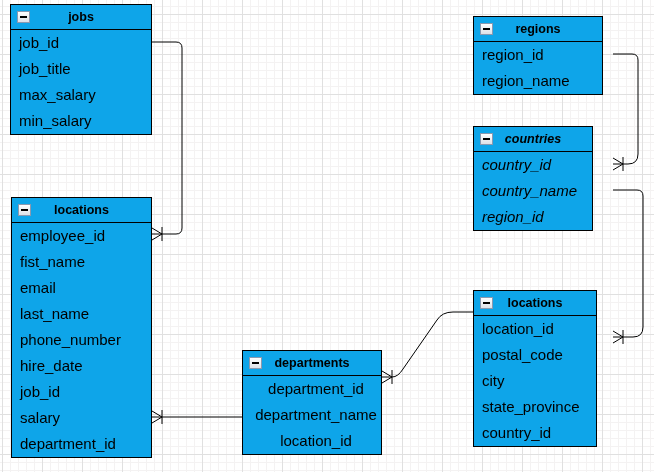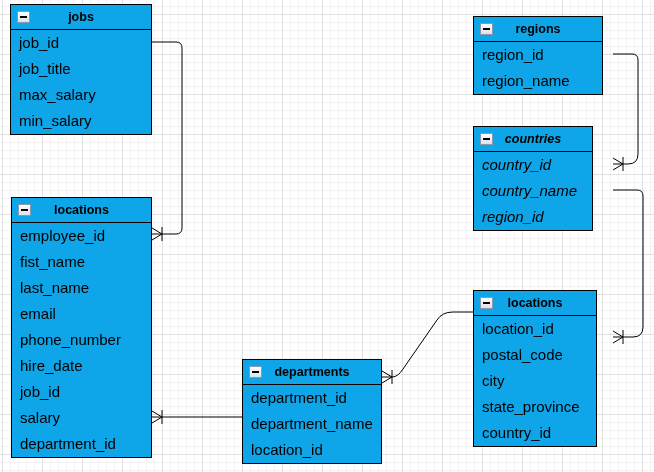--- a/index.html
+++ b/index.html
@@ -109,8 +109,8 @@
       </div>
       <div class="trow">employee_id</div>
       <div class="trow">fist_name</div>
+      <div class="trow">email</div>
       <div class="trow">last_name</div>
-      <div class="trow">email</div>
       <div class="trow">phone_number</div>
       <div class="trow">hire_date</div>
       <div class="trow">job_id</div>

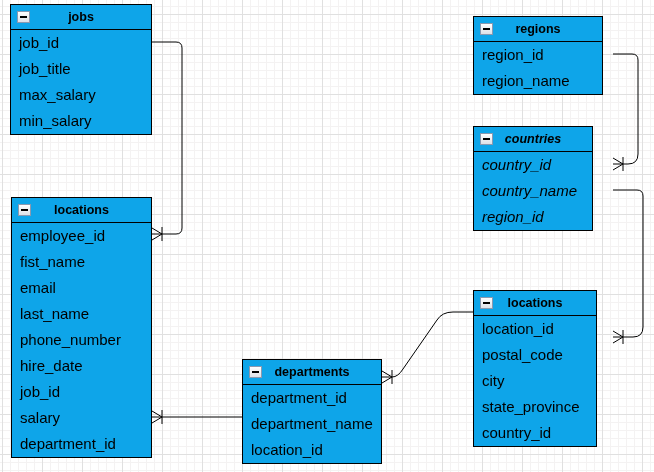--- a/index.html
+++ b/index.html
@@ -117,7 +117,7 @@
       <div class="trow">salary</div>
       <div class="trow">department_id</div>
     </div>
-    <div class="er-table" style="left: 242px; top: 359px; width: 140px;">
+    <div class="er-table" style="left: 242px; top: 350px; width: 140px; text-align: center;">
       <div class="thead">
         <span class="collapse-btn">
           <span class="minus-glyph"></span>

